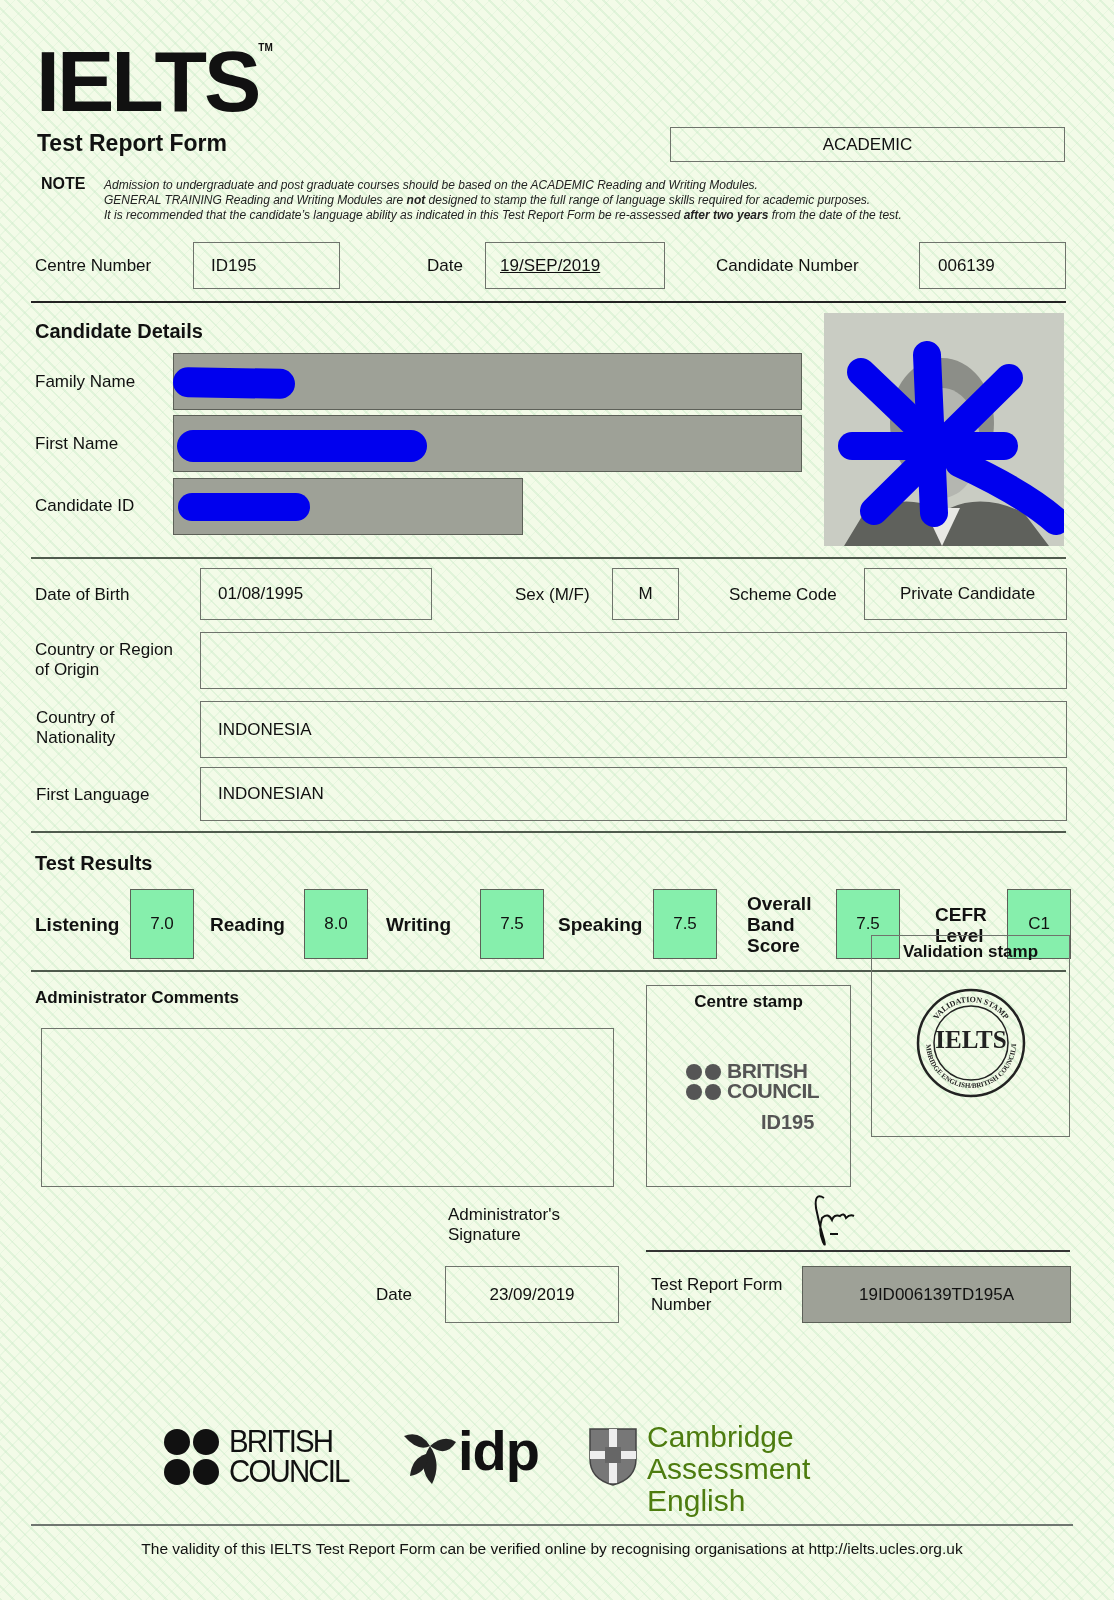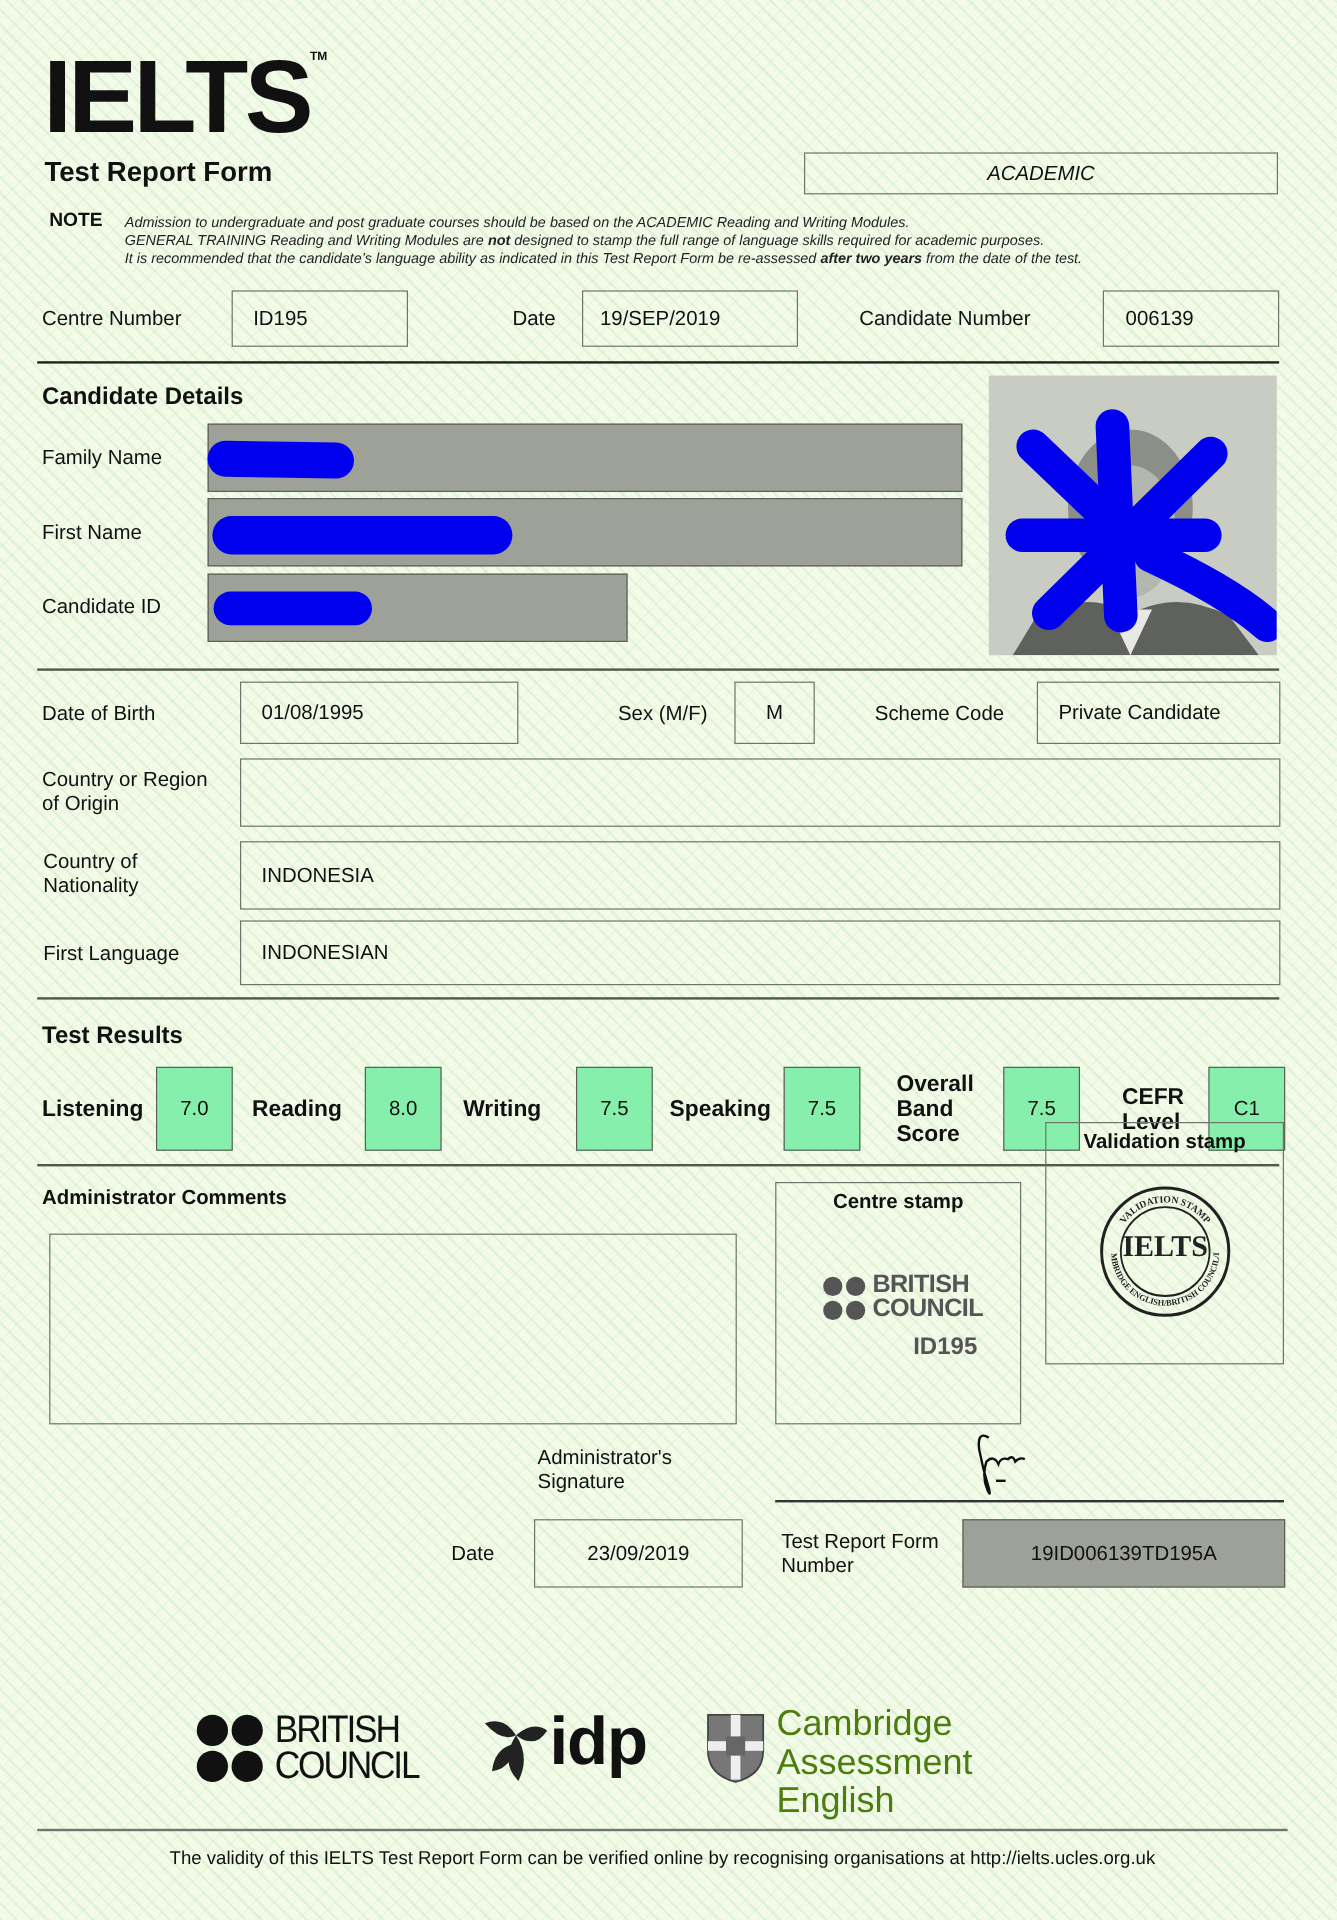--- a/index.html
+++ b/index.html
@@ -37,7 +37,7 @@
 </div>
 <div class="abs" style="left:37px; top:130px; font-size:23px; font-weight:bold;">Test Report Form</div>
 <div class="box" style="left:670px; top:127px; width:395px; height:35px; justify-content:center;">
-  <span style="font-size:17px;font-style:italic;">ACADEMIC</span>
+  <span style="font-size:17px;">ACADEMIC</span>
 </div>
 
 <div class="abs" style="left:41px; top:175px; font-size:16px; font-weight:bold;">NOTE</div>

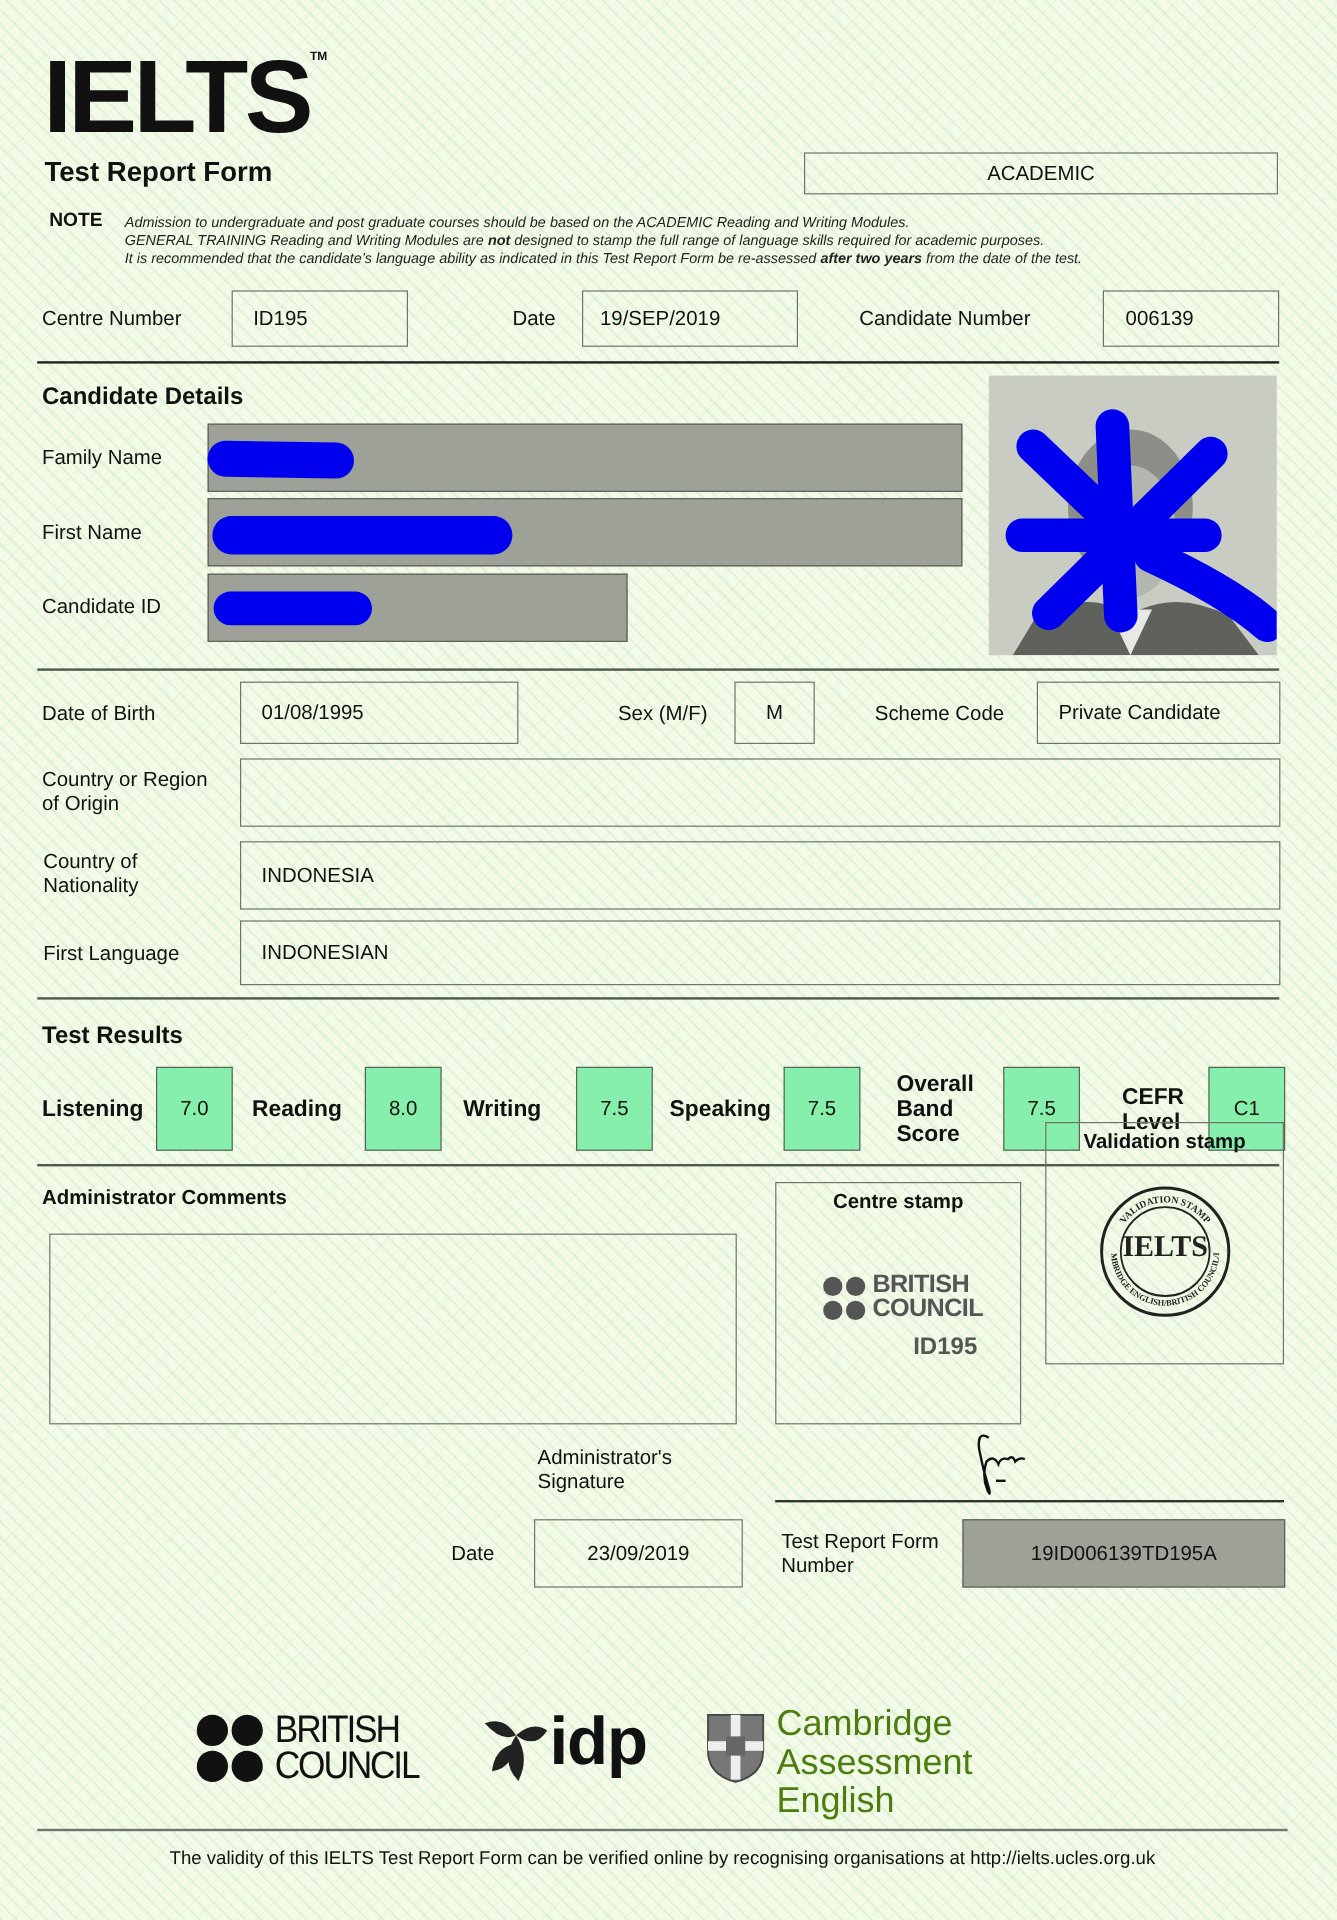--- a/index.html
+++ b/index.html
@@ -52,7 +52,7 @@
   <span>ID195</span>
 </div>
 <div class="label" style="left:427px; top:256px;">Date</div>
-<div class="box" style="left:485px; top:242px; width:180px; height:47px; padding-left:14px;">
+<div class="box" style="left:485px; top:242px; width:180px; height:47px; padding-left:14px;text-decoration:underline;">
   <span>19/SEP/2019</span>
 </div>
 <div class="label" style="left:716px; top:256px;">Candidate Number</div>

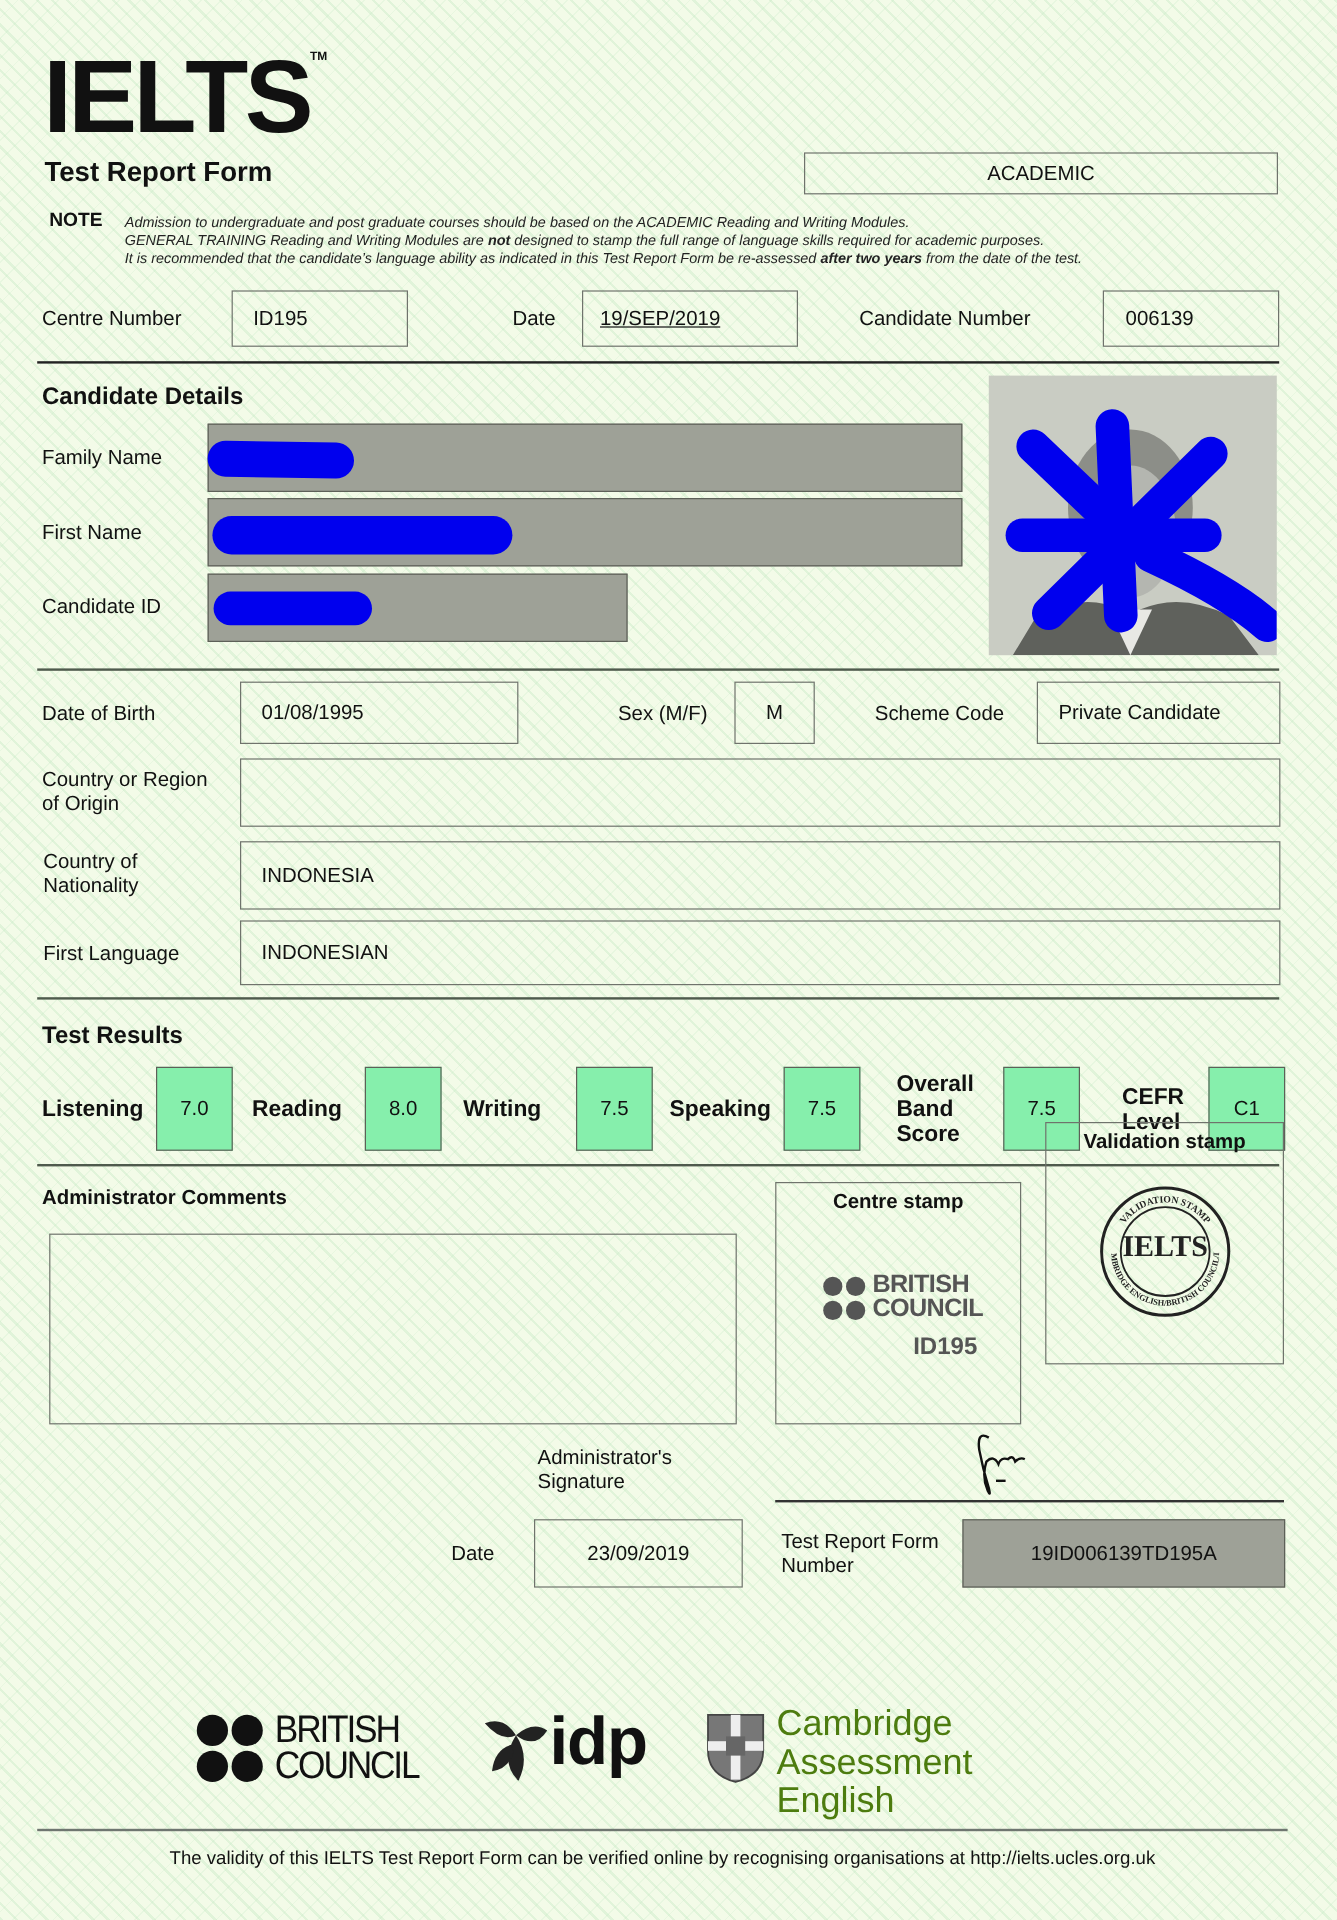--- a/index.html
+++ b/index.html
@@ -105,7 +105,7 @@
   <span>M</span>
 </div>
 <div class="label" style="left:729px; top:585px;">Scheme Code</div>
-<div class="box" style="left:864px; top:568px; width:203px; height:52px; padding-left:17px;">
+<div class="box" style="left:864px; top:568px; width:203px; height:52px; padding-left:35px;">
   <span>Private Candidate</span>
 </div>
 

